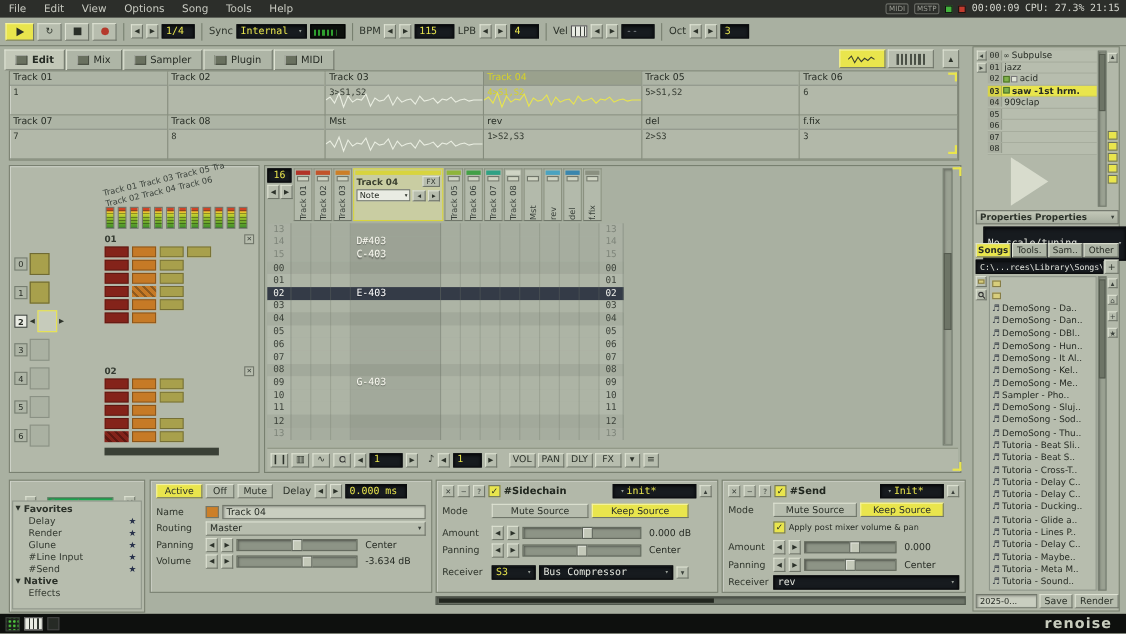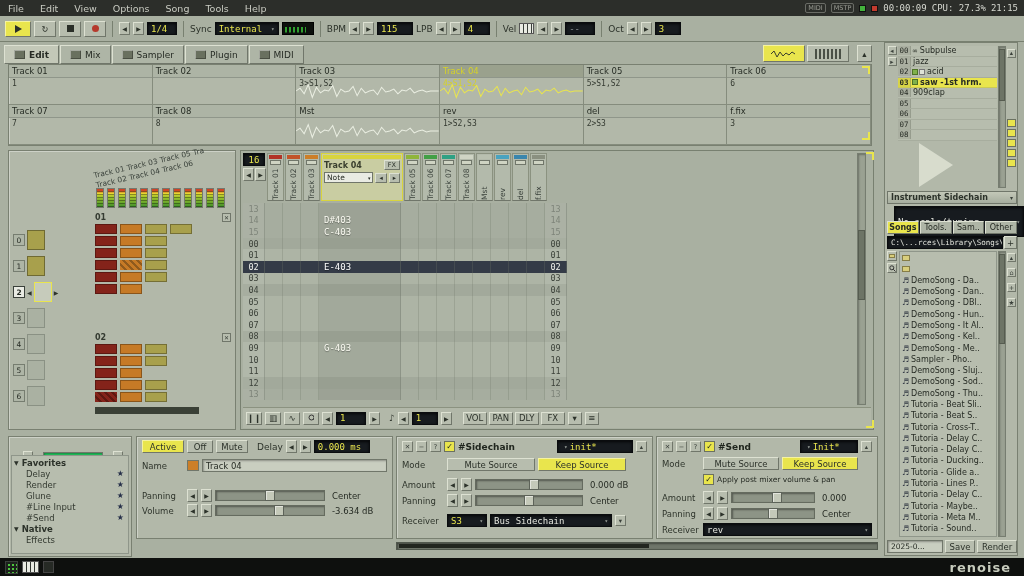--- a/index.html
+++ b/index.html
@@ -1068,7 +1068,7 @@
     <span class="mini-y"></span>
   </div>
   <div id="inst-props">
-    <span>Instrument Sidechain</span>
+    <span>Properties Properties</span>
     <span class="ddarr" style="color:#3a403a">▾</span>
   </div>
   <span class="dbox w" id="scale-dd">

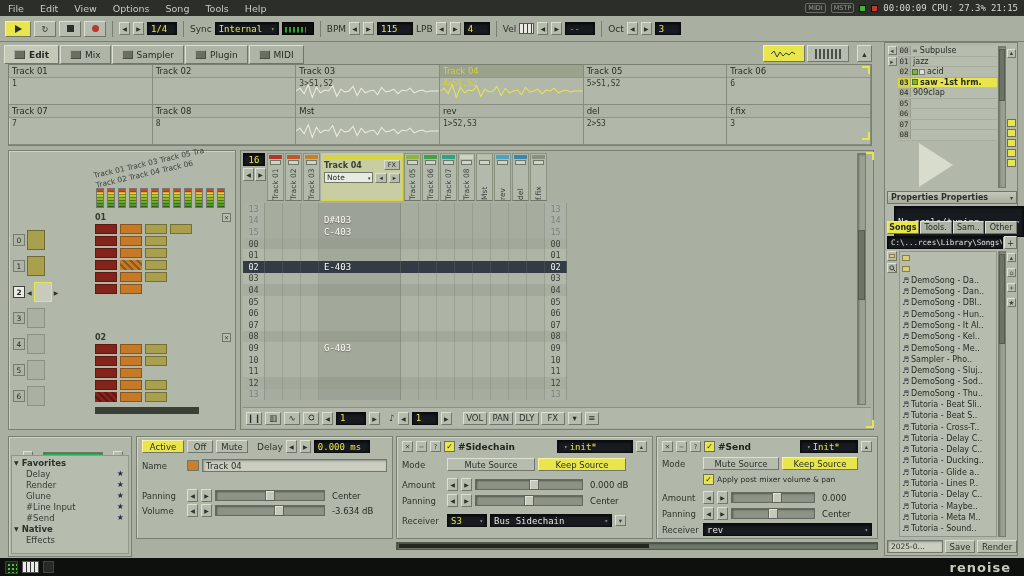--- a/index.html
+++ b/index.html
@@ -884,6 +884,13 @@
     <span class="swatch"></span>
     <span class="inputbox" style="flex:1">Track 04</span>
   </div>
+  <div class="dev-row" style="top:37px">
+    <span class="dev-lbl">Routing</span>
+    <span class="select" style="flex:1">
+        <span>Master</span>
+        <span class="ddarr">▾</span>
+      </span>
+  </div>
   <div class="dev-row" style="top:52px">
     <span class="dev-lbl">Panning</span>
     <span class="btn arr">◀</span>

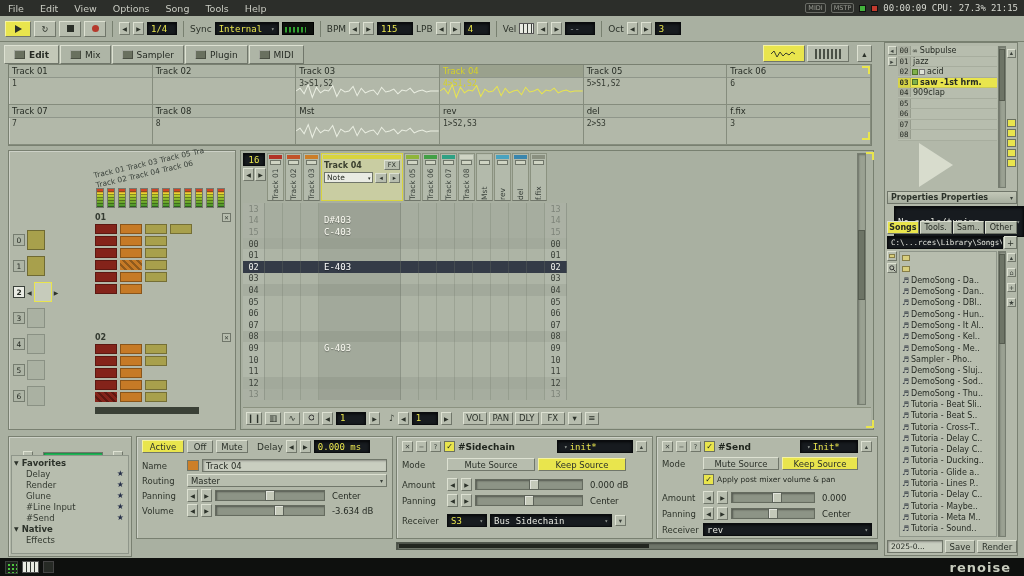--- a/index.html
+++ b/index.html
@@ -954,7 +954,7 @@
         <span class="ddarr">▾</span>
       </span>
     <span class="dbox w" style="width:122px">
-        <span>Bus Sidechain</span>
+        <span>Bus Compressor</span>
         <span class="ddarr">▾</span>
       </span>
     <span class="hbtn">▾</span>

